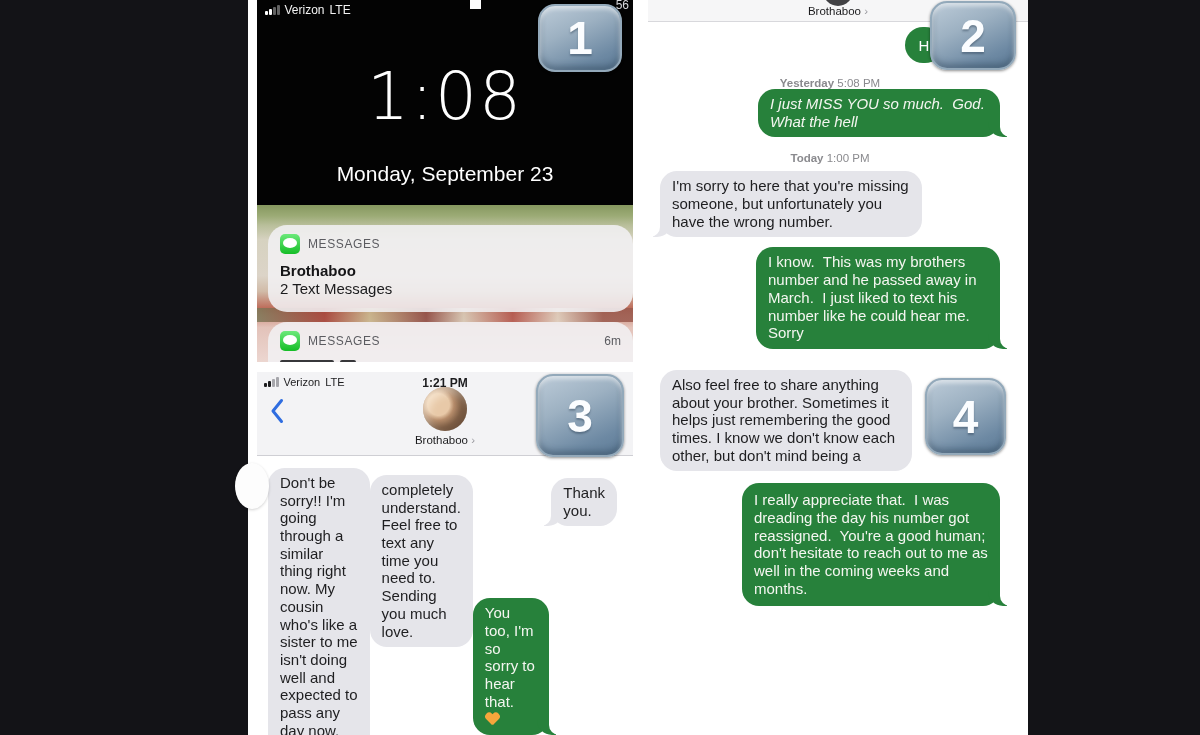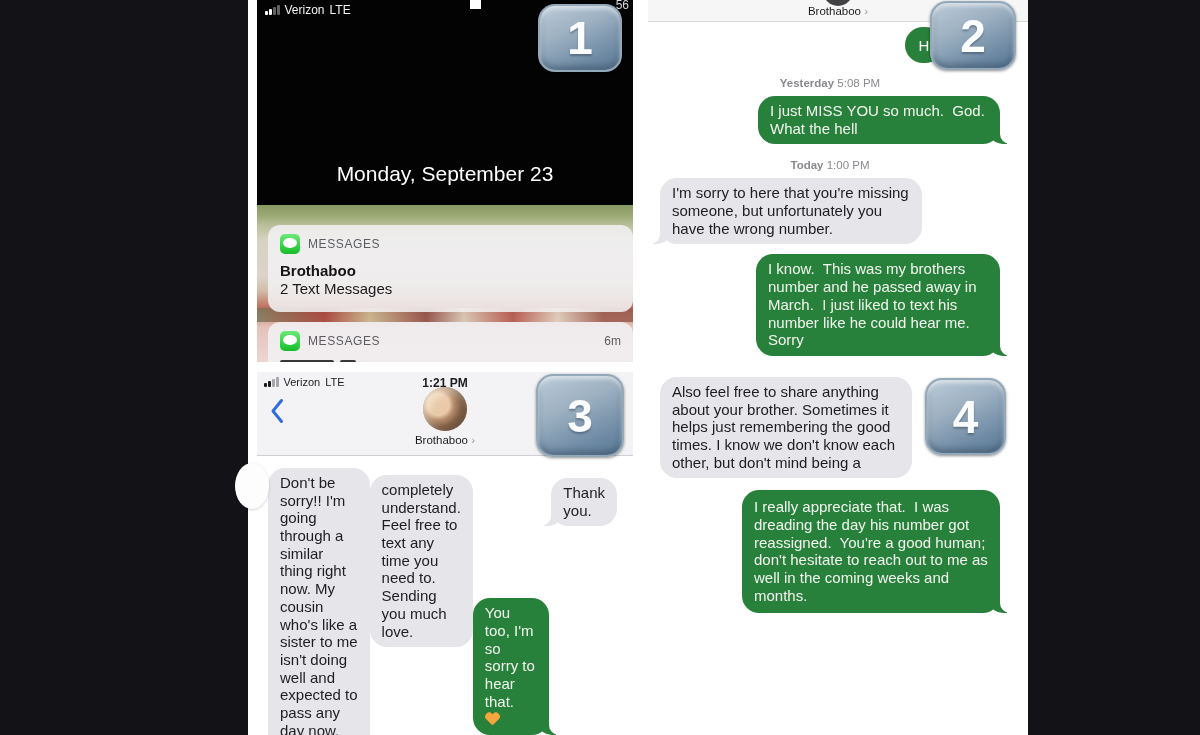--- a/index.html
+++ b/index.html
@@ -131,6 +131,7 @@
       </div>
       <div class="white-artifact"></div>
       <div class="corner-frag">56</div>
+      <div class="lock-time">1:08</div>
       <div class="lock-date">Monday, September 23</div>
     </div>
     <div class="wallpaper">

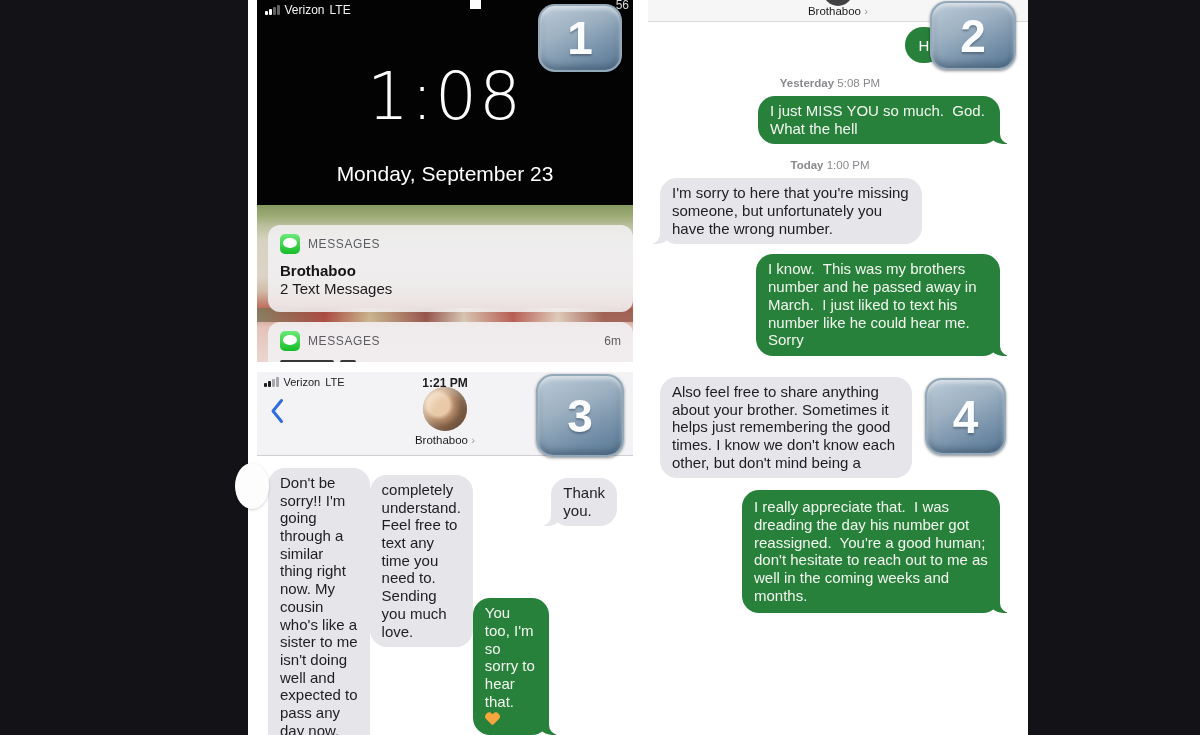--- a/index.html
+++ b/index.html
@@ -85,7 +85,7 @@
   .timestamp b { font-weight:bold; }
   .ts1 { margin-top:55px; }
   .ts2 { margin-top:15px; }
-  .g1 { margin-top:7px;  max-width:242px; }
+  .g1 {  max-width:242px;font-style:italic; }
   .gr1 { margin-top:7px; max-width:262px; }
   .g2 { margin-top:10px; max-width:244px; }
   .gr2 { margin-top:21px; max-width:252px; }

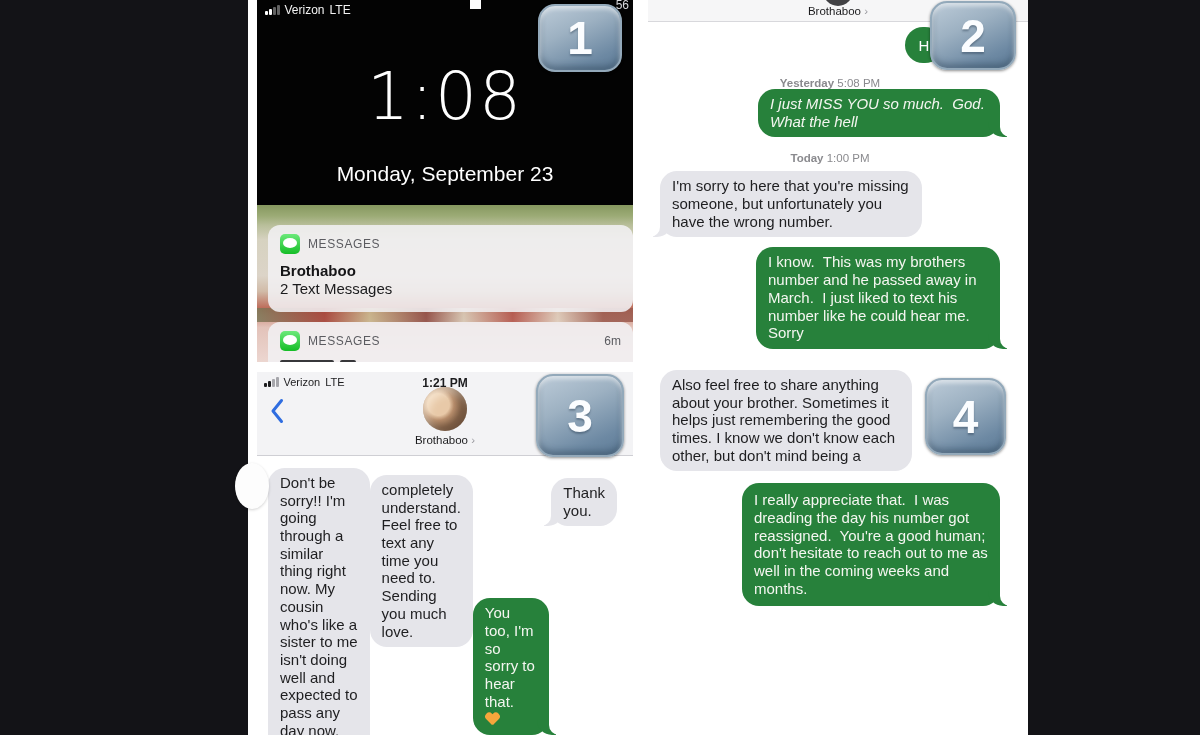--- a/index.html
+++ b/index.html
@@ -32,7 +32,7 @@
     background:linear-gradient(180deg,#86985f 0%,#9cab76 7%,#b9bf9b 13%,#d6d2c0 22%,#dcd4c8 45%,#d1bBA8 55%,#bd6a58 66%,#cf9383 70%,#e3c3ba 78%,#ecd6d0 100%); }
   .wp-band { position:absolute; left:0; right:0; top:103px; height:14px;
     background:linear-gradient(90deg,#7d7a5a,#a33f35 18%,#c8b98e 30%,#8c4a42 45%,#d8cdb9 55%,#b2544a 68%,#e0d3c2 80%,#9a5a4e 92%); opacity:.85; }
-  .notif { position:absolute; left:11px; right:0; border-radius:12px; background:rgba(241,240,243,.88); padding:9px 12px; }
+  .notif { position:absolute; left:11px; right:0; border-radius:19px; background:rgba(241,240,243,.88); padding:9px 12px; }
   .notif-1 { top:20px; height:87px; }
   .notif-2 { top:117px; height:70px; }
   .notif-head { display:flex; align-items:center; gap:8px; }

